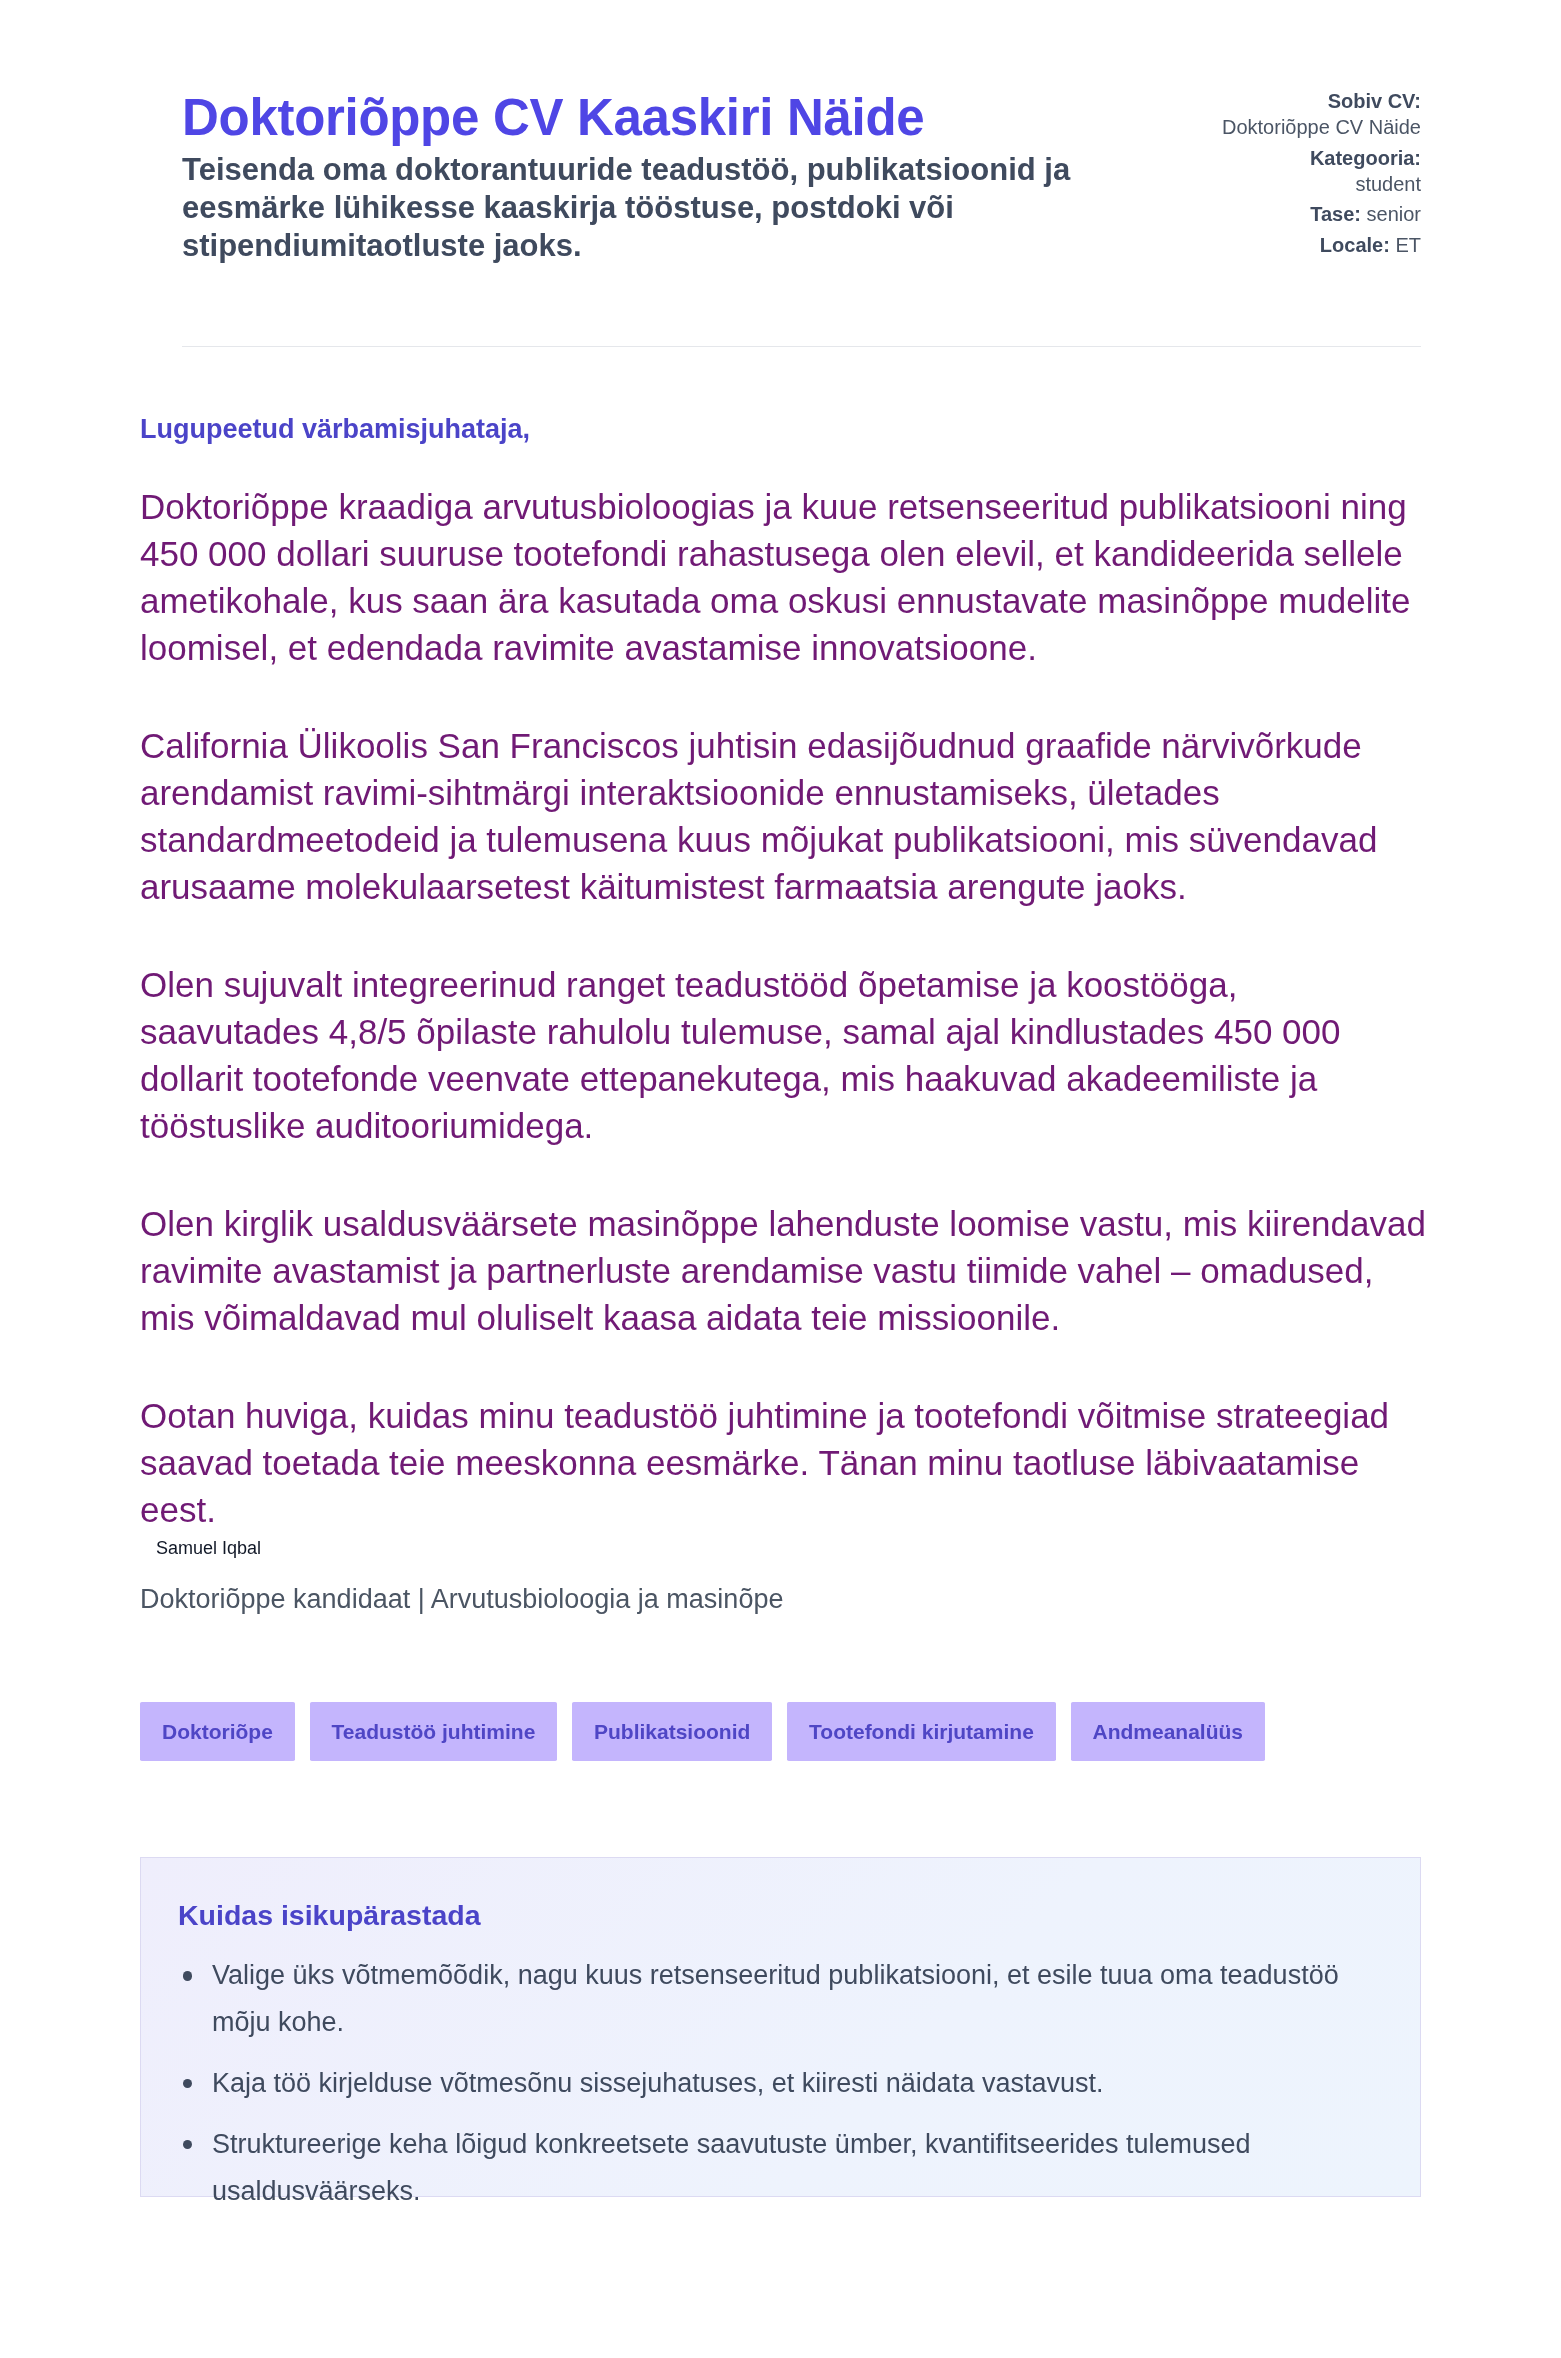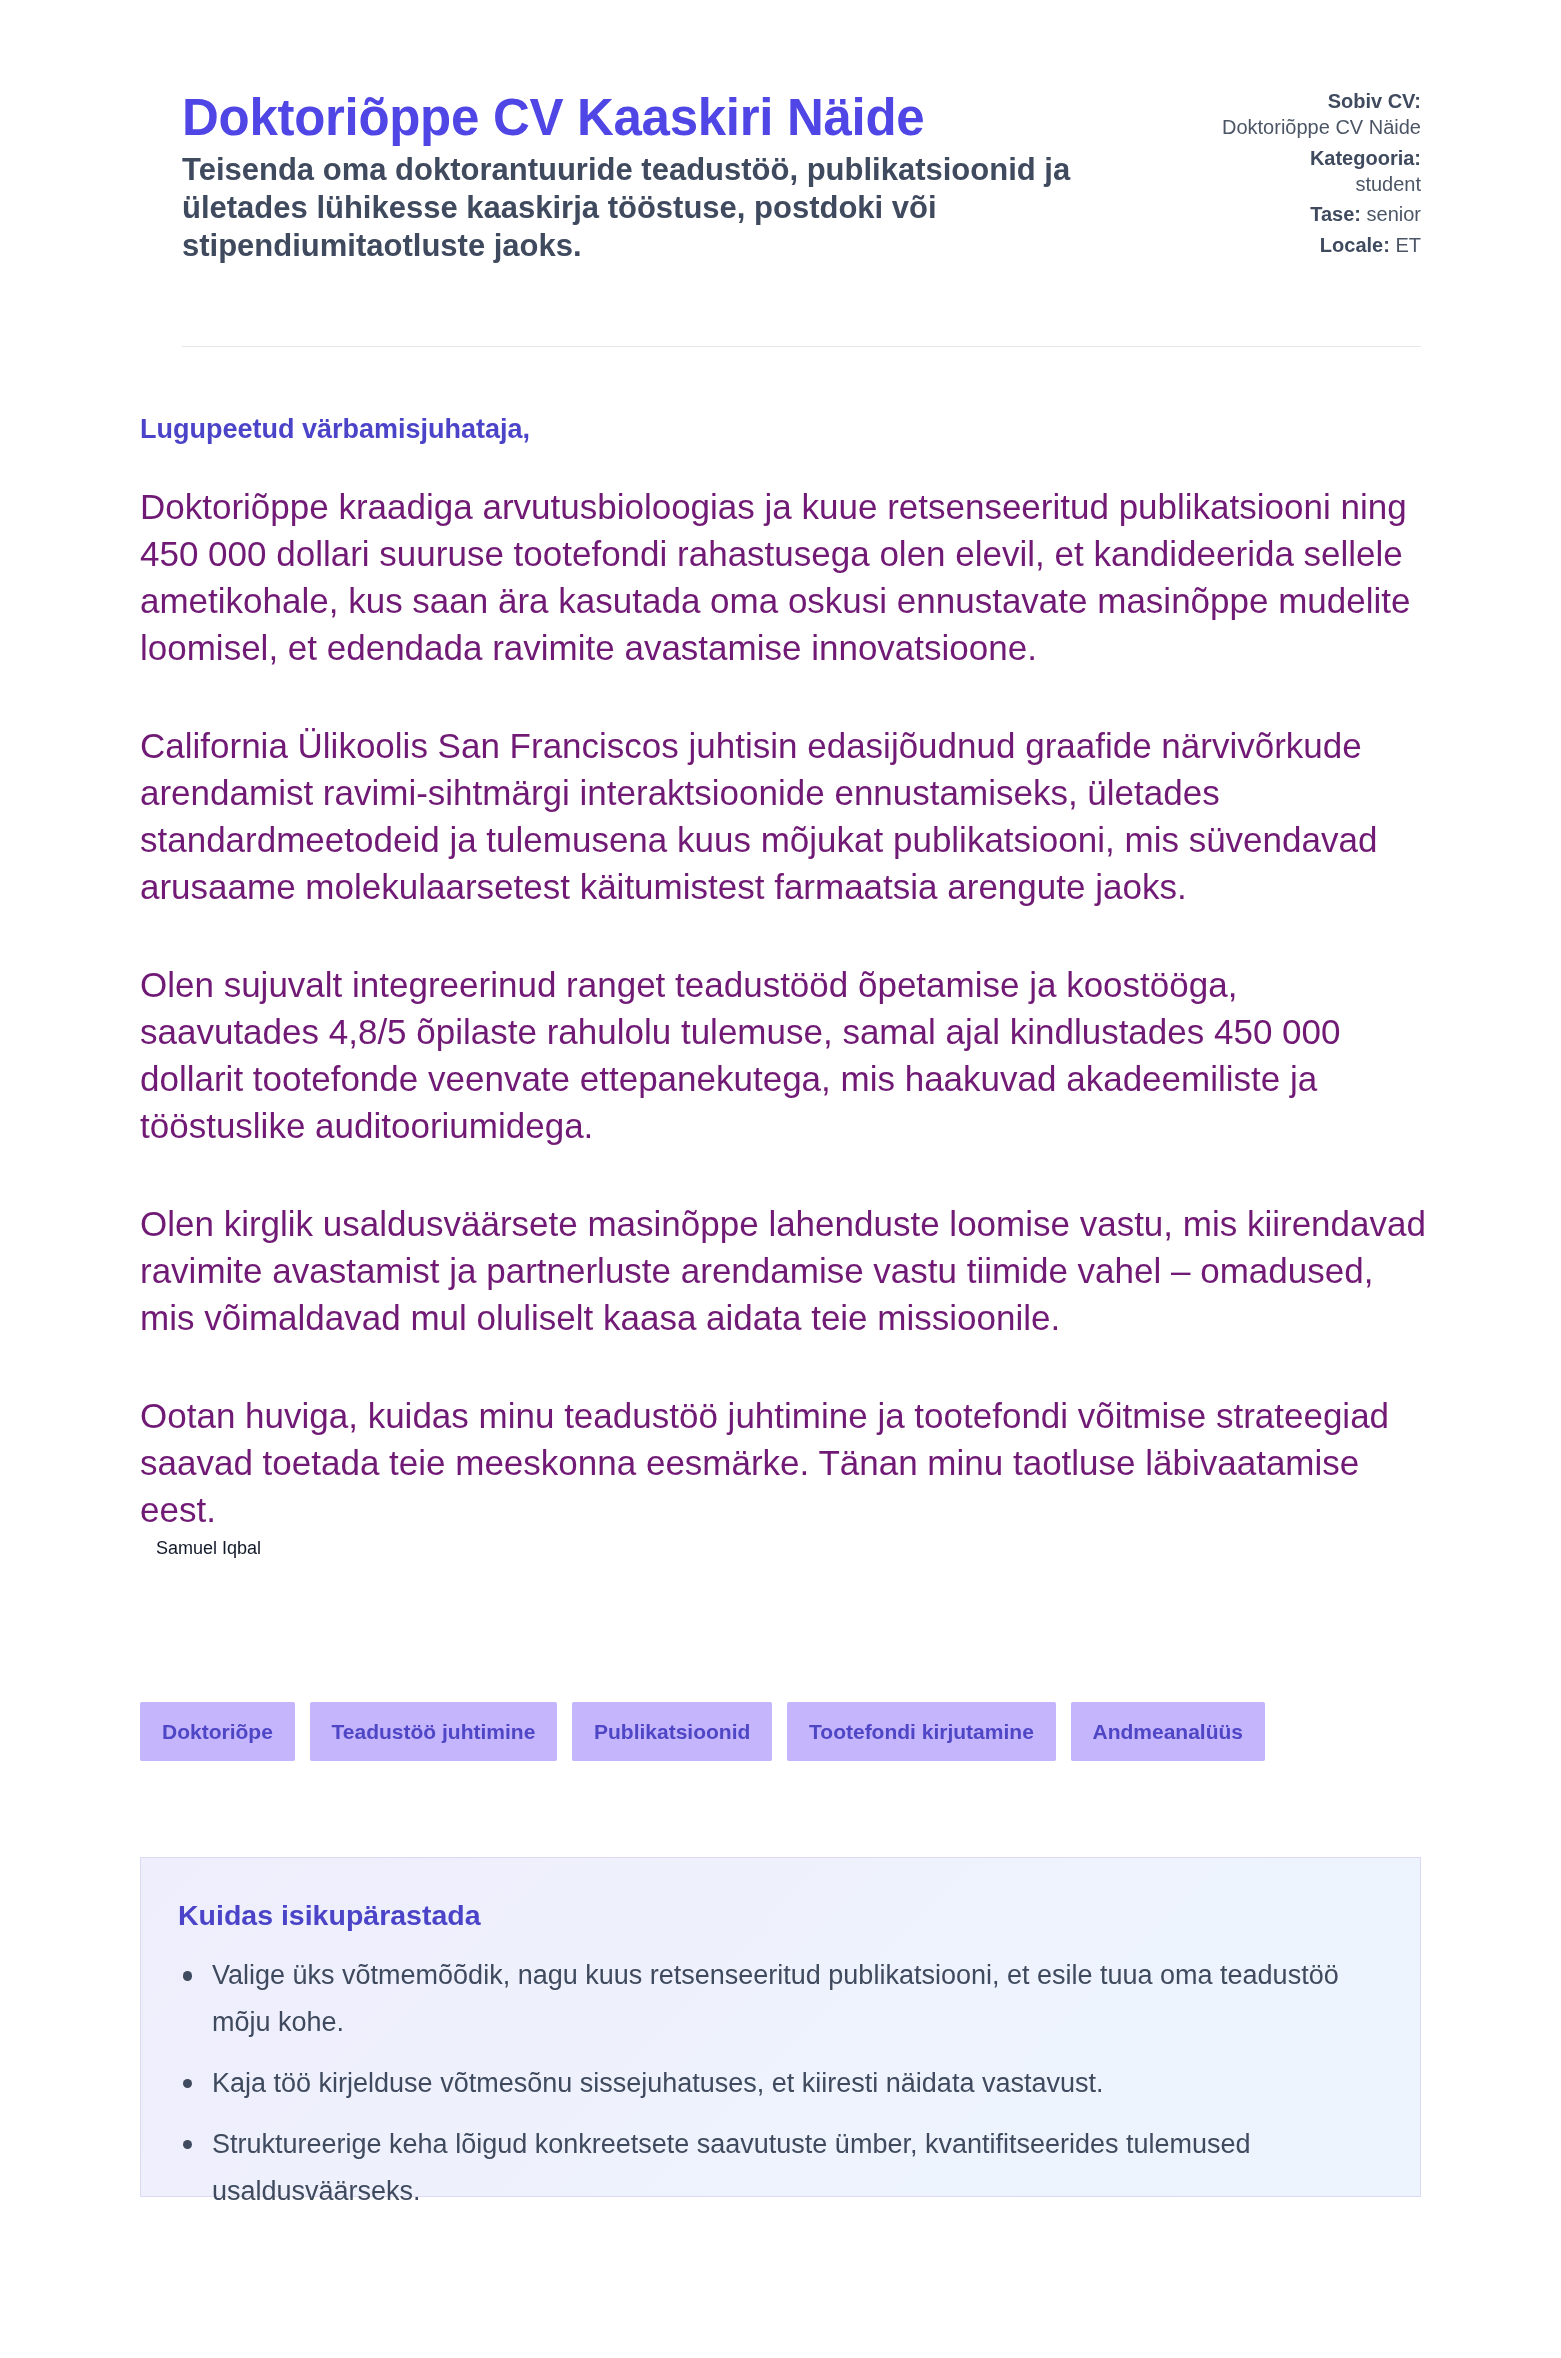--- a/index.html
+++ b/index.html
@@ -36,7 +36,7 @@
 <div class="page">
   <header class="header">
     <h1 class="title">Doktoriõppe CV Kaaskiri Näide</h1>
-    <p class="subtitle">Teisenda oma doktorantuuride teadustöö, publikatsioonid ja ületades lühikesse kaaskirja tööstuse, postdoki või stipendiumitaotluste jaoks.</p>
+    <p class="subtitle">Teisenda oma doktorantuuride teadustöö, publikatsioonid ja eesmärke lühikesse kaaskirja tööstuse, postdoki või stipendiumitaotluste jaoks.</p>
 
     <div class="meta">
       <div class="row">

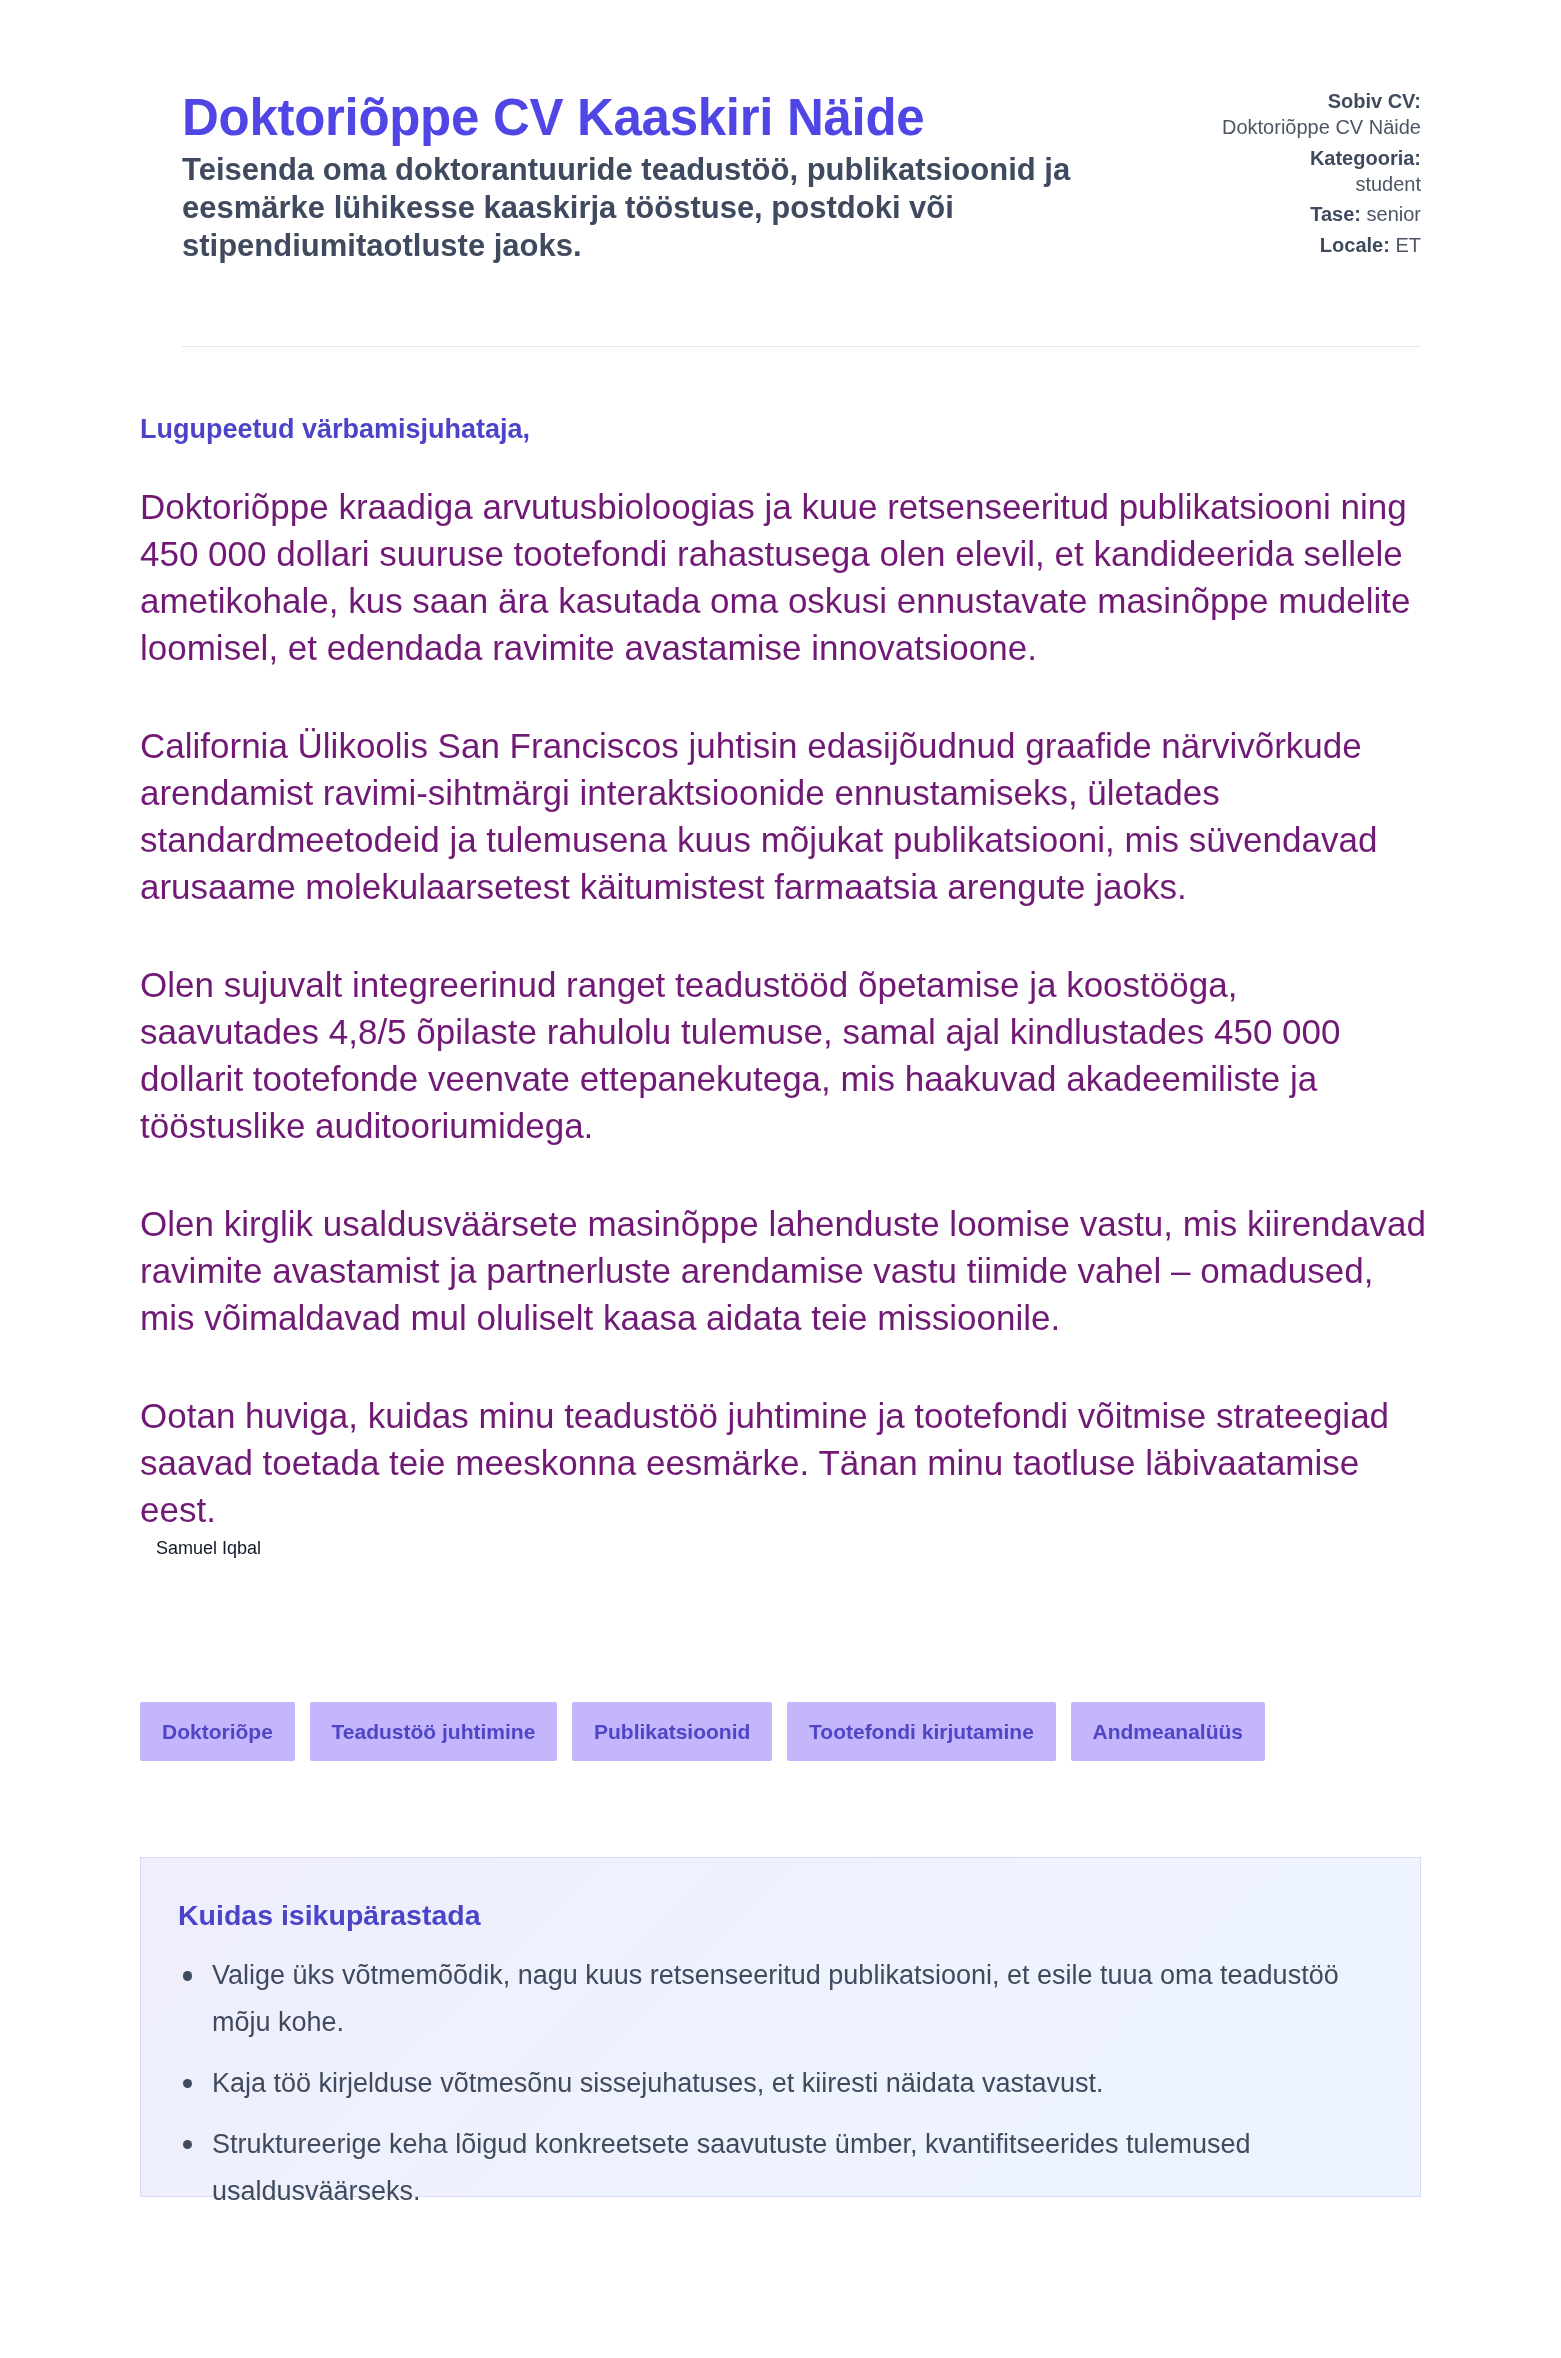--- a/index.html
+++ b/index.html
@@ -69,6 +69,7 @@
   </div>
 
   <div class="sig-name">Samuel Iqbal</div>
+  <div class="sig-role">Doktoriõppe kandidaat | Arvutusbioloogia ja masinõpe</div>
 
   <div class="tags">
     <span class="tag">Doktoriõpe</span>

